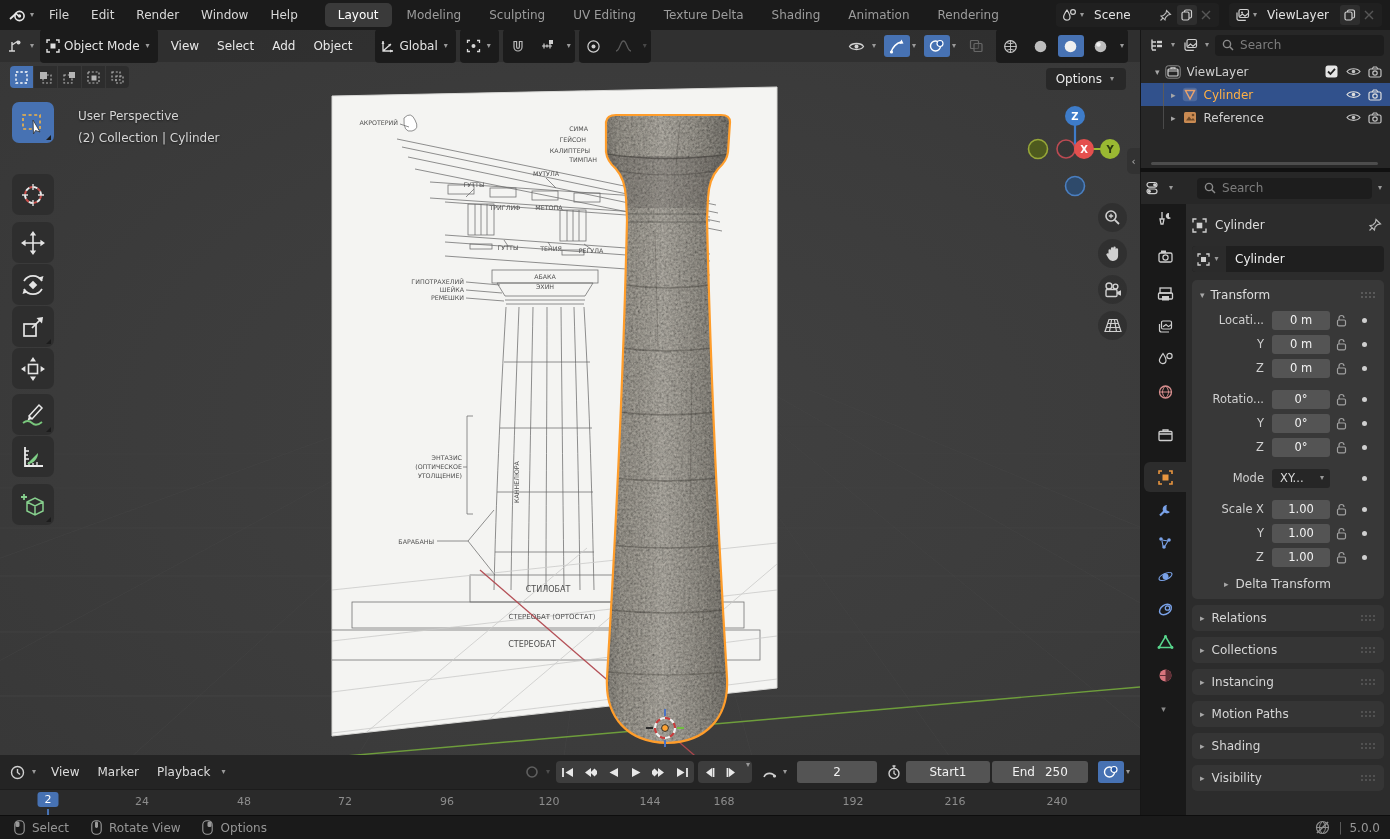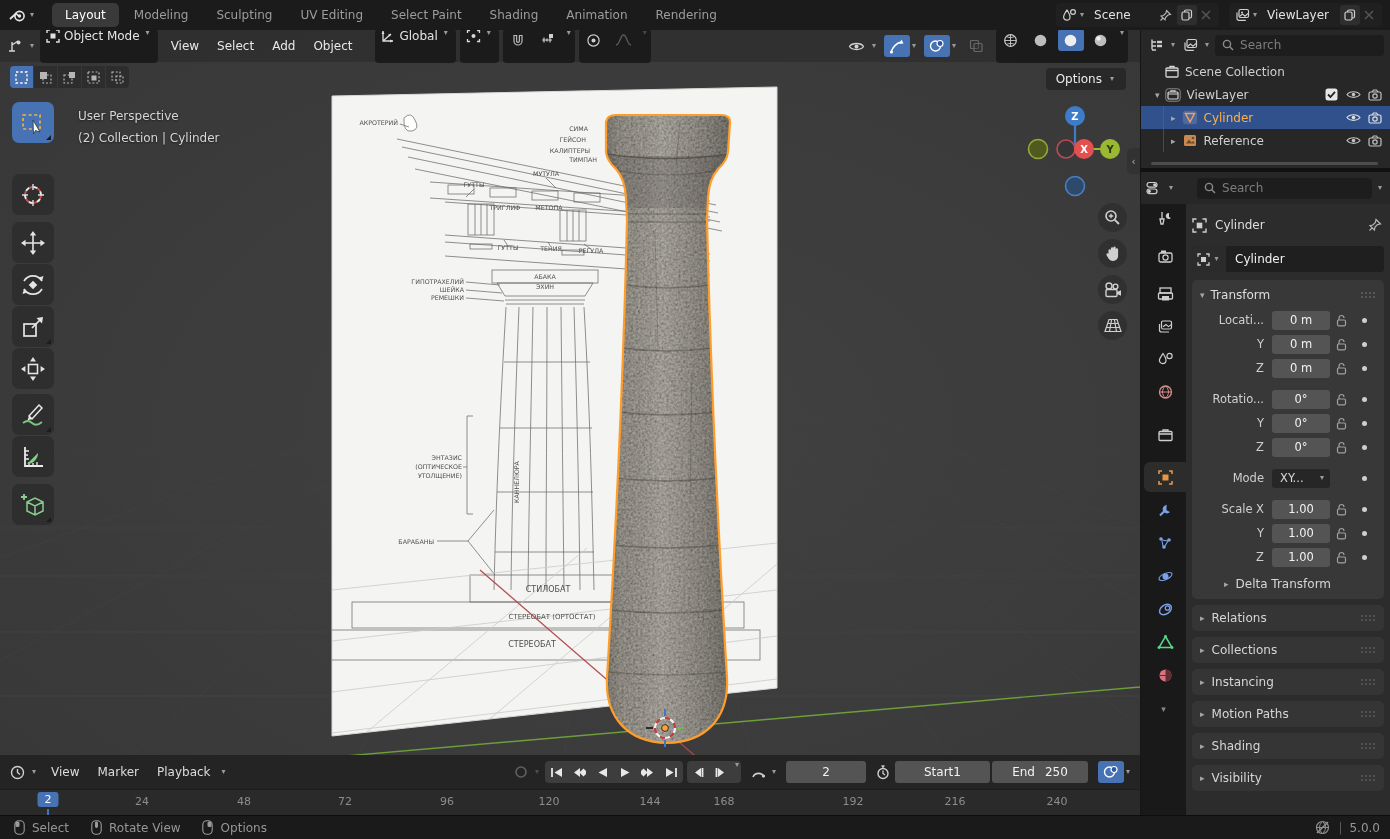--- a/index.html
+++ b/index.html
@@ -119,6 +119,13 @@
       </svg>
   </span>
   <span class="chev">▾</span>
+  <div id="tb-menus" style="display:flex;">
+      <span class="menu">File</span>
+      <span class="menu">Edit</span>
+      <span class="menu">Render</span>
+      <span class="menu">Window</span>
+      <span class="menu">Help</span>
+    </div>
   <div id="tb-tabs">
       <div class="wtab active">Layout</div>
       <div class="wtab">Modeling</div>

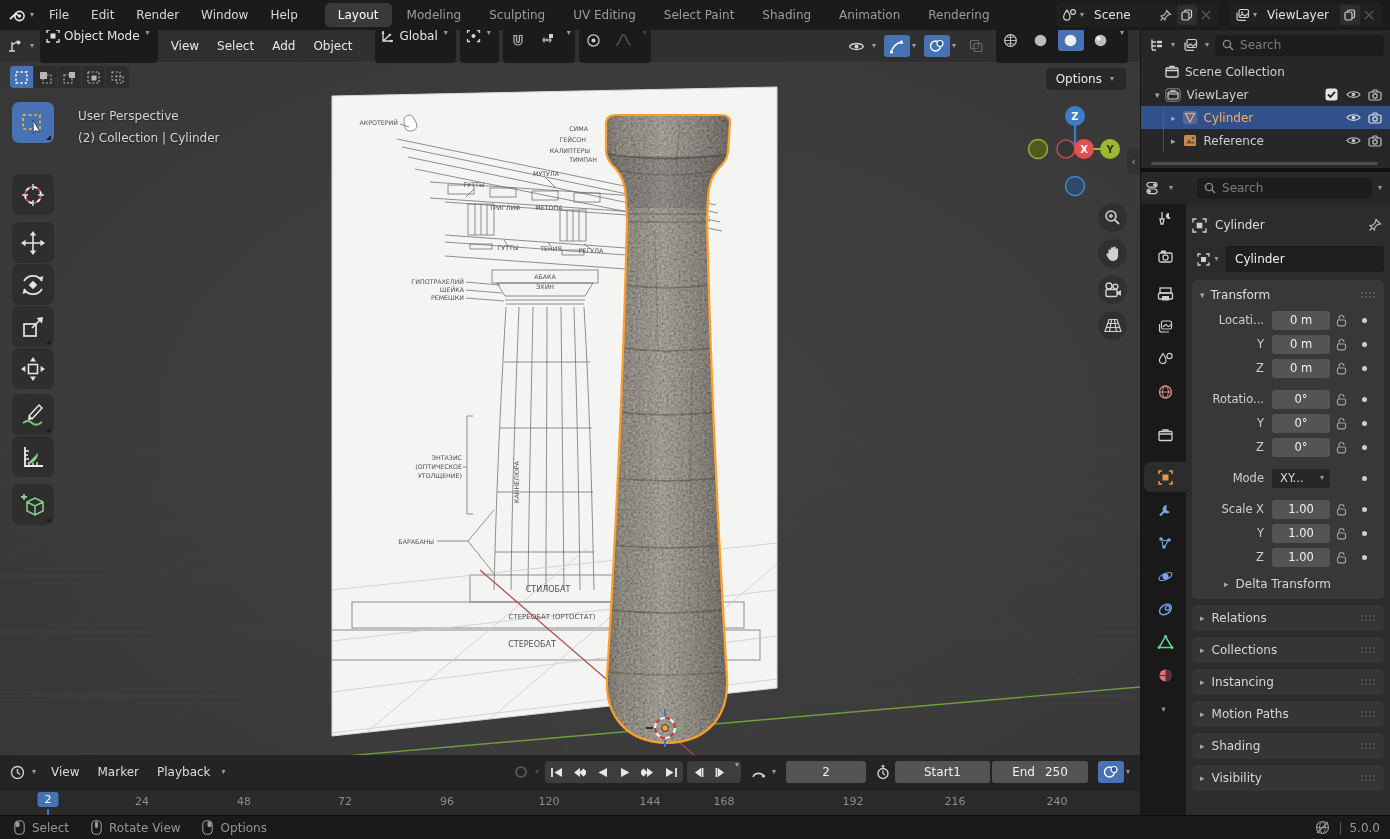--- a/index.html
+++ b/index.html
@@ -131,7 +131,7 @@
       <div class="wtab">Modeling</div>
       <div class="wtab">Sculpting</div>
       <div class="wtab">UV Editing</div>
-      <div class="wtab">Select Paint</div>
+      <div class="wtab">Texture Delta</div>
       <div class="wtab">Shading</div>
       <div class="wtab">Animation</div>
       <div class="wtab">Rendering</div>

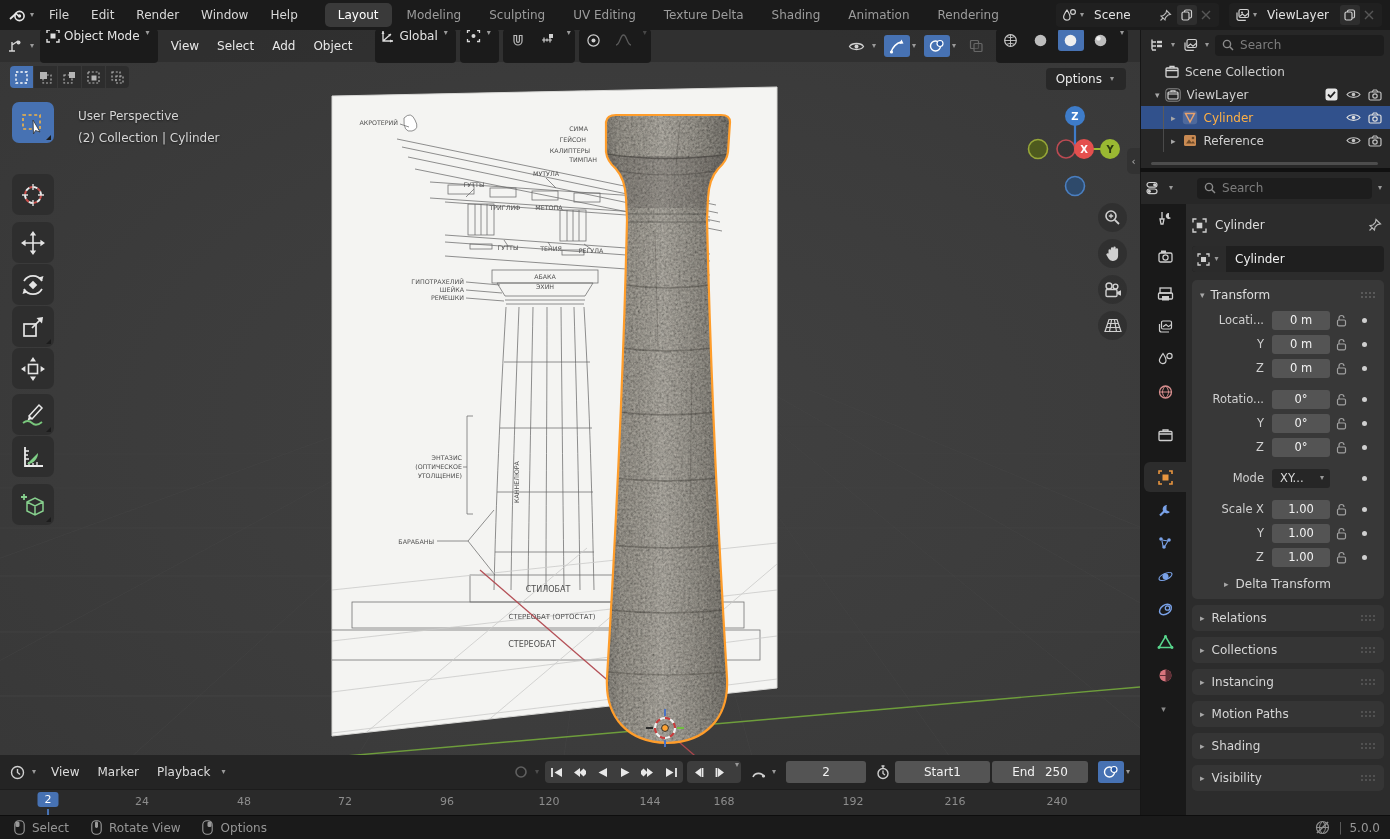--- a/index.html
+++ b/index.html
@@ -27,7 +27,7 @@
   #vp-header{position:absolute;left:0;top:0;width:1140px;height:32px;
     background:rgba(42,42,42,.62);display:flex;align-items:center;padding:0 6px;gap:4px;z-index:30;}
   #vp-header .menu{padding:4px 9px;color:#e8e8e8;}
-  .pill{display:flex;align-items:flex-start;background:rgba(24,24,24,.85);border-radius:4px;height:34px;padding:0 6px;gap:4px;color:#e3e3e3;}
+  .pill{display:flex;align-items:center;background:rgba(24,24,24,.85);border-radius:4px;height:34px;padding:0 6px;gap:4px;color:#e3e3e3;}
   .pill.seg{padding:0 2px;}
   .tgl{width:26px;height:22px;border-radius:3px;display:flex;align-items:center;justify-content:center;}
   .tgl.on{background:#4772b3;}

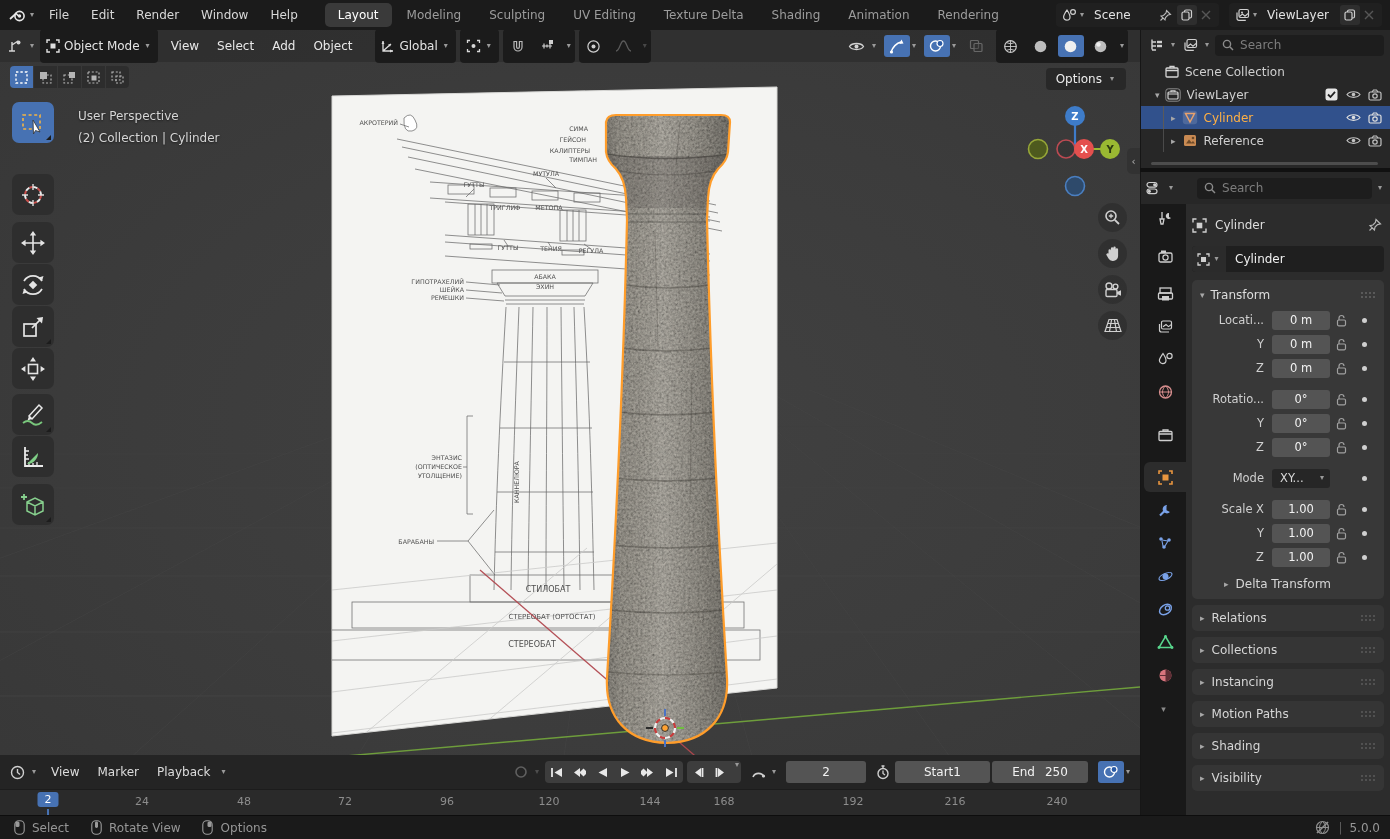--- a/index.html
+++ b/index.html
@@ -795,15 +795,6 @@
       <span>Search</span>
     </div>
   </div>
-  <div class="orow" style="padding-left:22px;">
-    <span class="olic">
-      <svg width="14" height="13" viewBox="0 0 14 13">
-          <rect x="1" y="3" width="12" height="9" rx="1" fill="none" stroke="#d5d5d5" stroke-width="1.3"></rect>
-          <path d="M1 5.5 h12 M5 3 V1.5 h4 V3" stroke="#d5d5d5" stroke-width="1.3" fill="none"></path>
-        </svg>
-    </span>
-    <span class="grow" style="margin-left:4px;">Scene Collection</span>
-  </div>
   <div class="orow" style="padding-left:14px;">
     <span class="carr">▾</span>
     <span class="olic" style="margin-left:4px;">

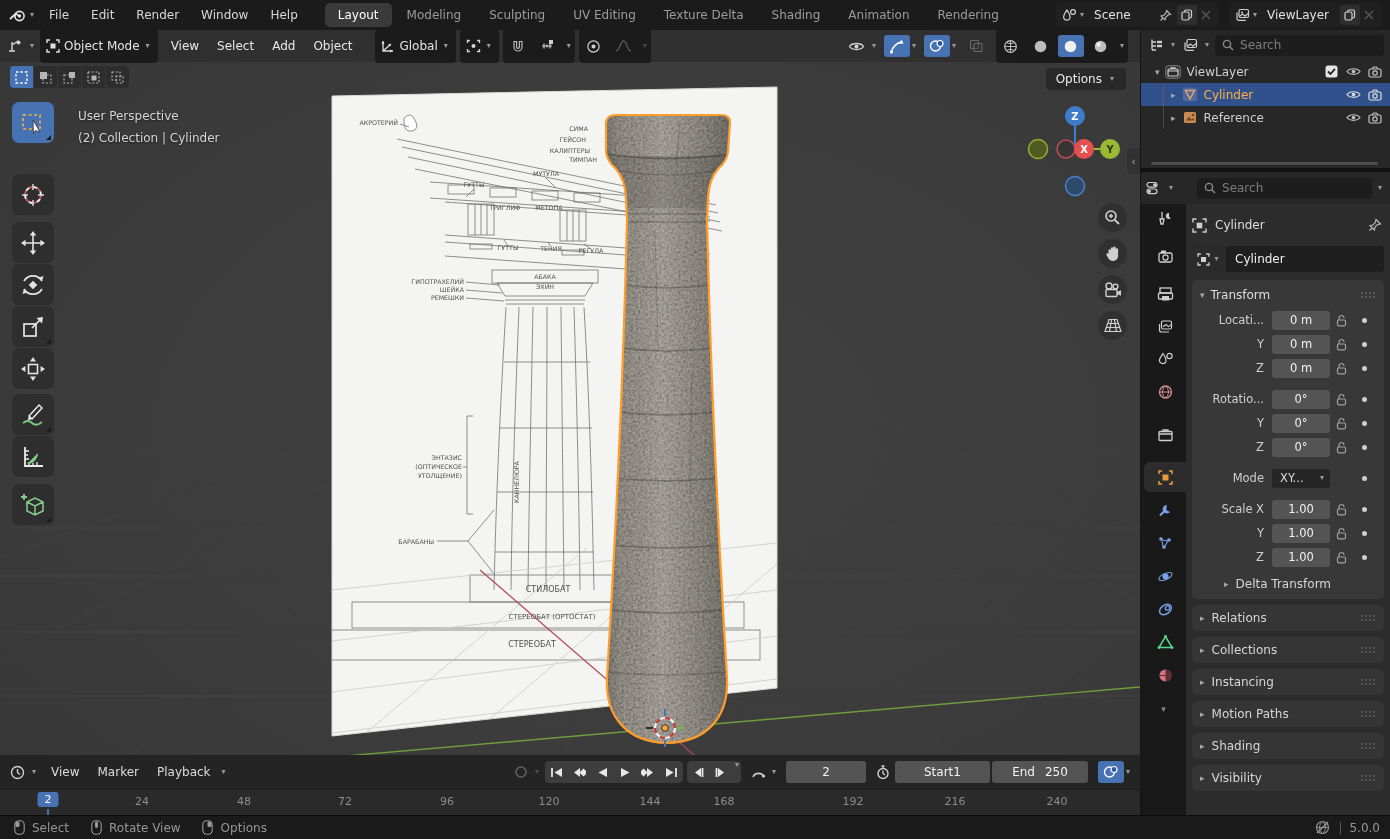--- a/index.html
+++ b/index.html
@@ -736,7 +736,7 @@
             <path d="M7 5.5 V8.5 L9 10 M5.5 1 h3 M7 1 v2" stroke="#cfcfcf" stroke-width="1.3" fill="none"></path>
           </svg>
       </span>
-      <div class="fld" style="width:95px;gap:0;">
+      <div class="fld" style="width:84px;gap:0;">
         <span>Start</span>
         <span>1</span>
       </div>

